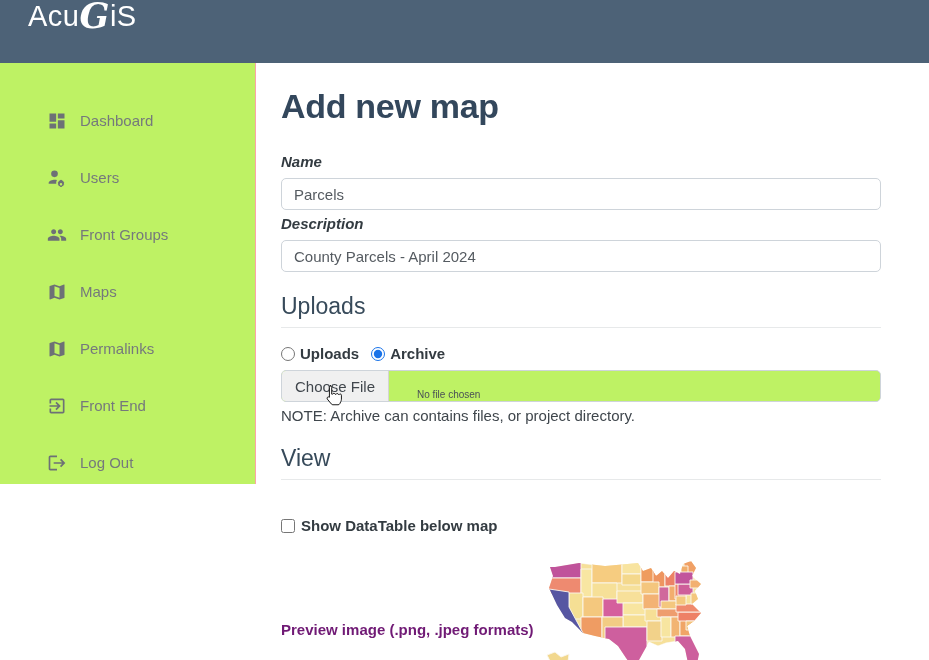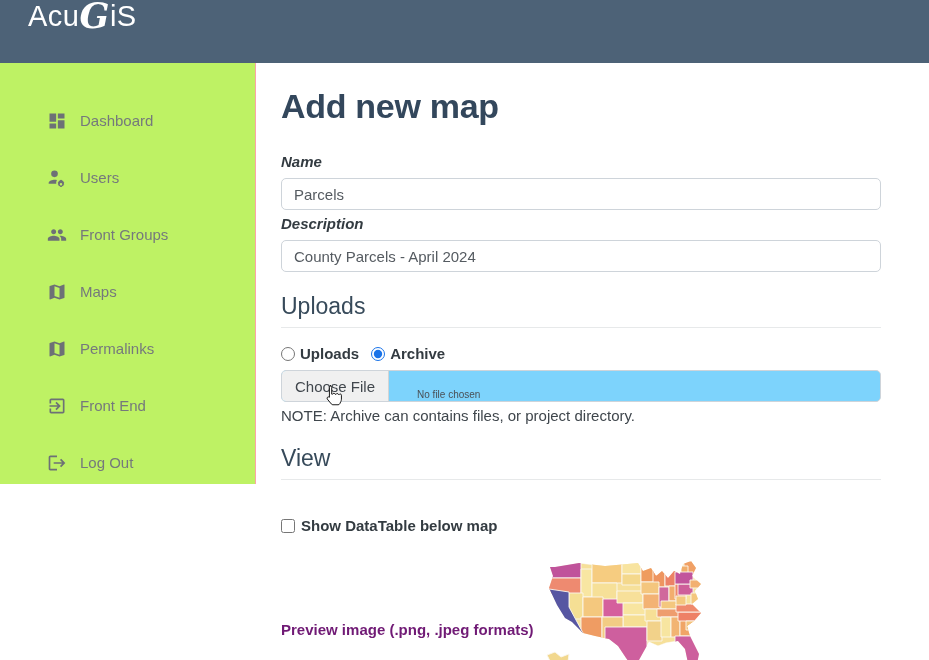--- a/index.html
+++ b/index.html
@@ -35,7 +35,7 @@
     color:#333b41; }
   .radio-row input { width:14px; height:14px; accent-color:#1a73e8; margin-right:5px; }
   .file-box { margin-top:8px; height:32px; border:1px solid #ced4da; border-radius:5px;
-    display:flex; align-items:stretch; overflow:hidden; background:#7dd3fc; }
+    display:flex; align-items:stretch; overflow:hidden; background:#bef264; }
   .file-btn { background:#f0f0f0; border:none; border-right:1px solid #d4d4d4;
     padding:0 13px; font-size:15px; color:#41474d; font-family:inherit; cursor:pointer; }
   .file-status { align-self:center; padding-left:28px; font-size:10px; color:#4a5056;margin-top:16px; }

